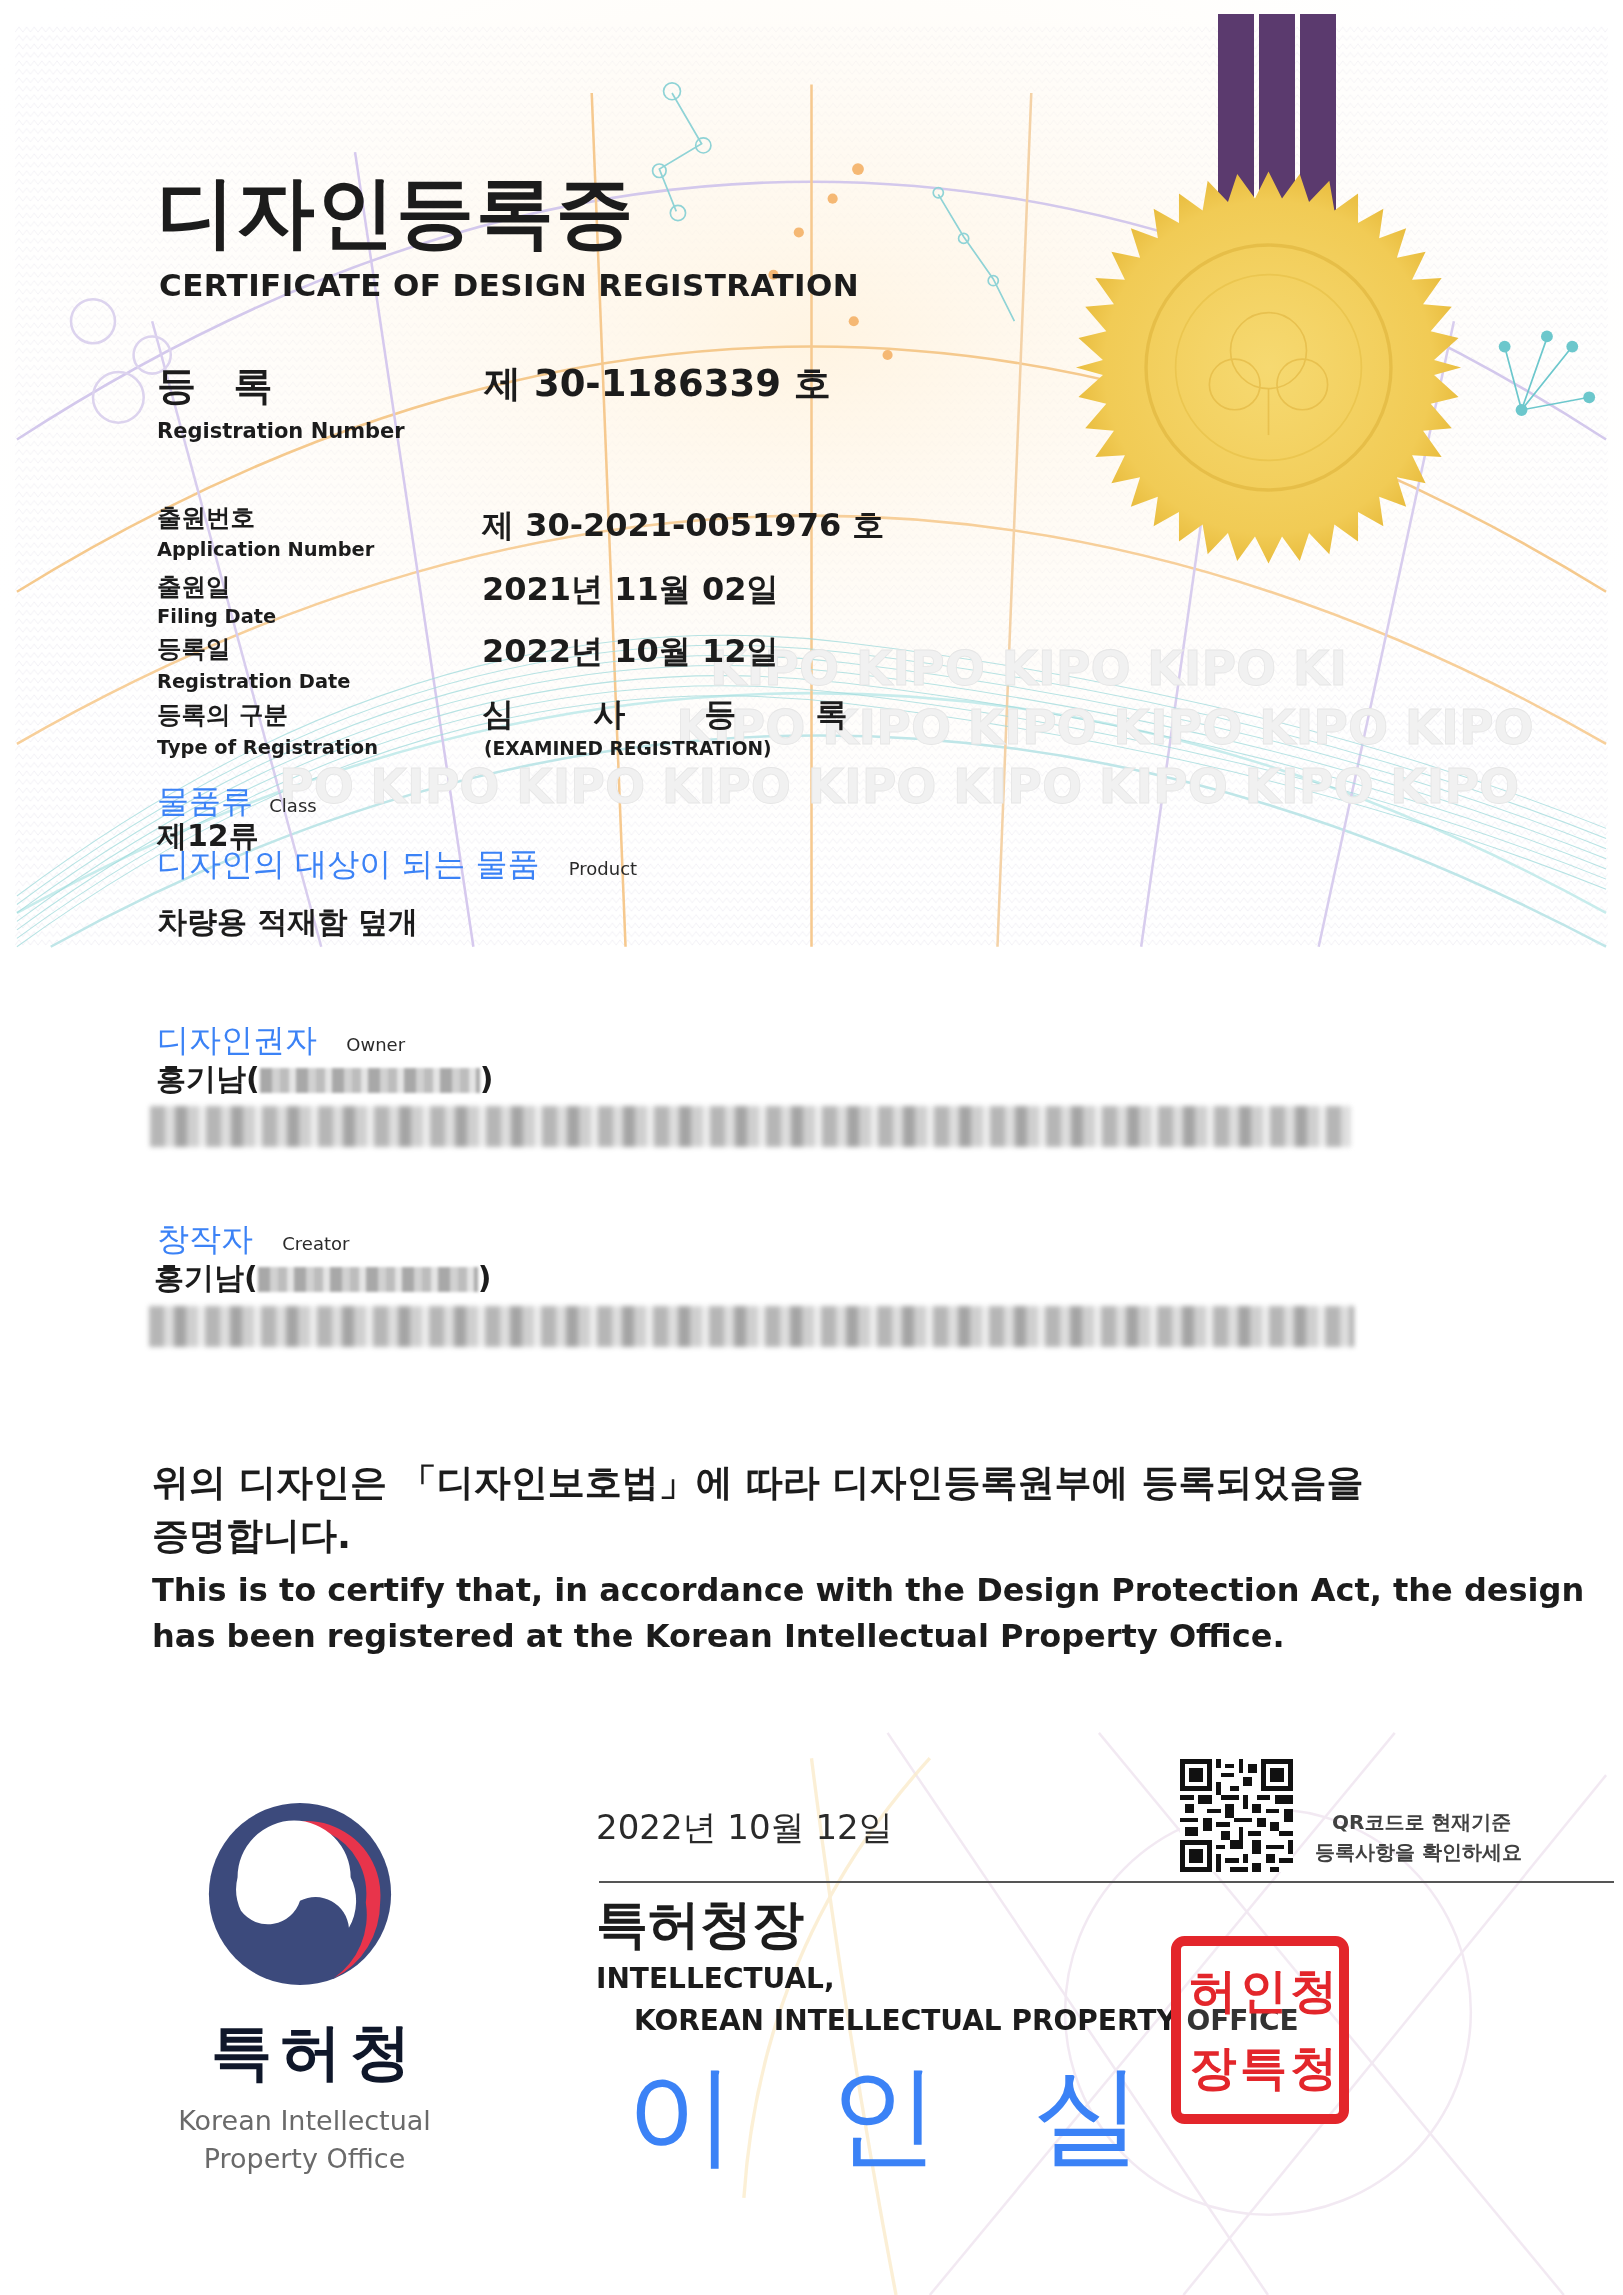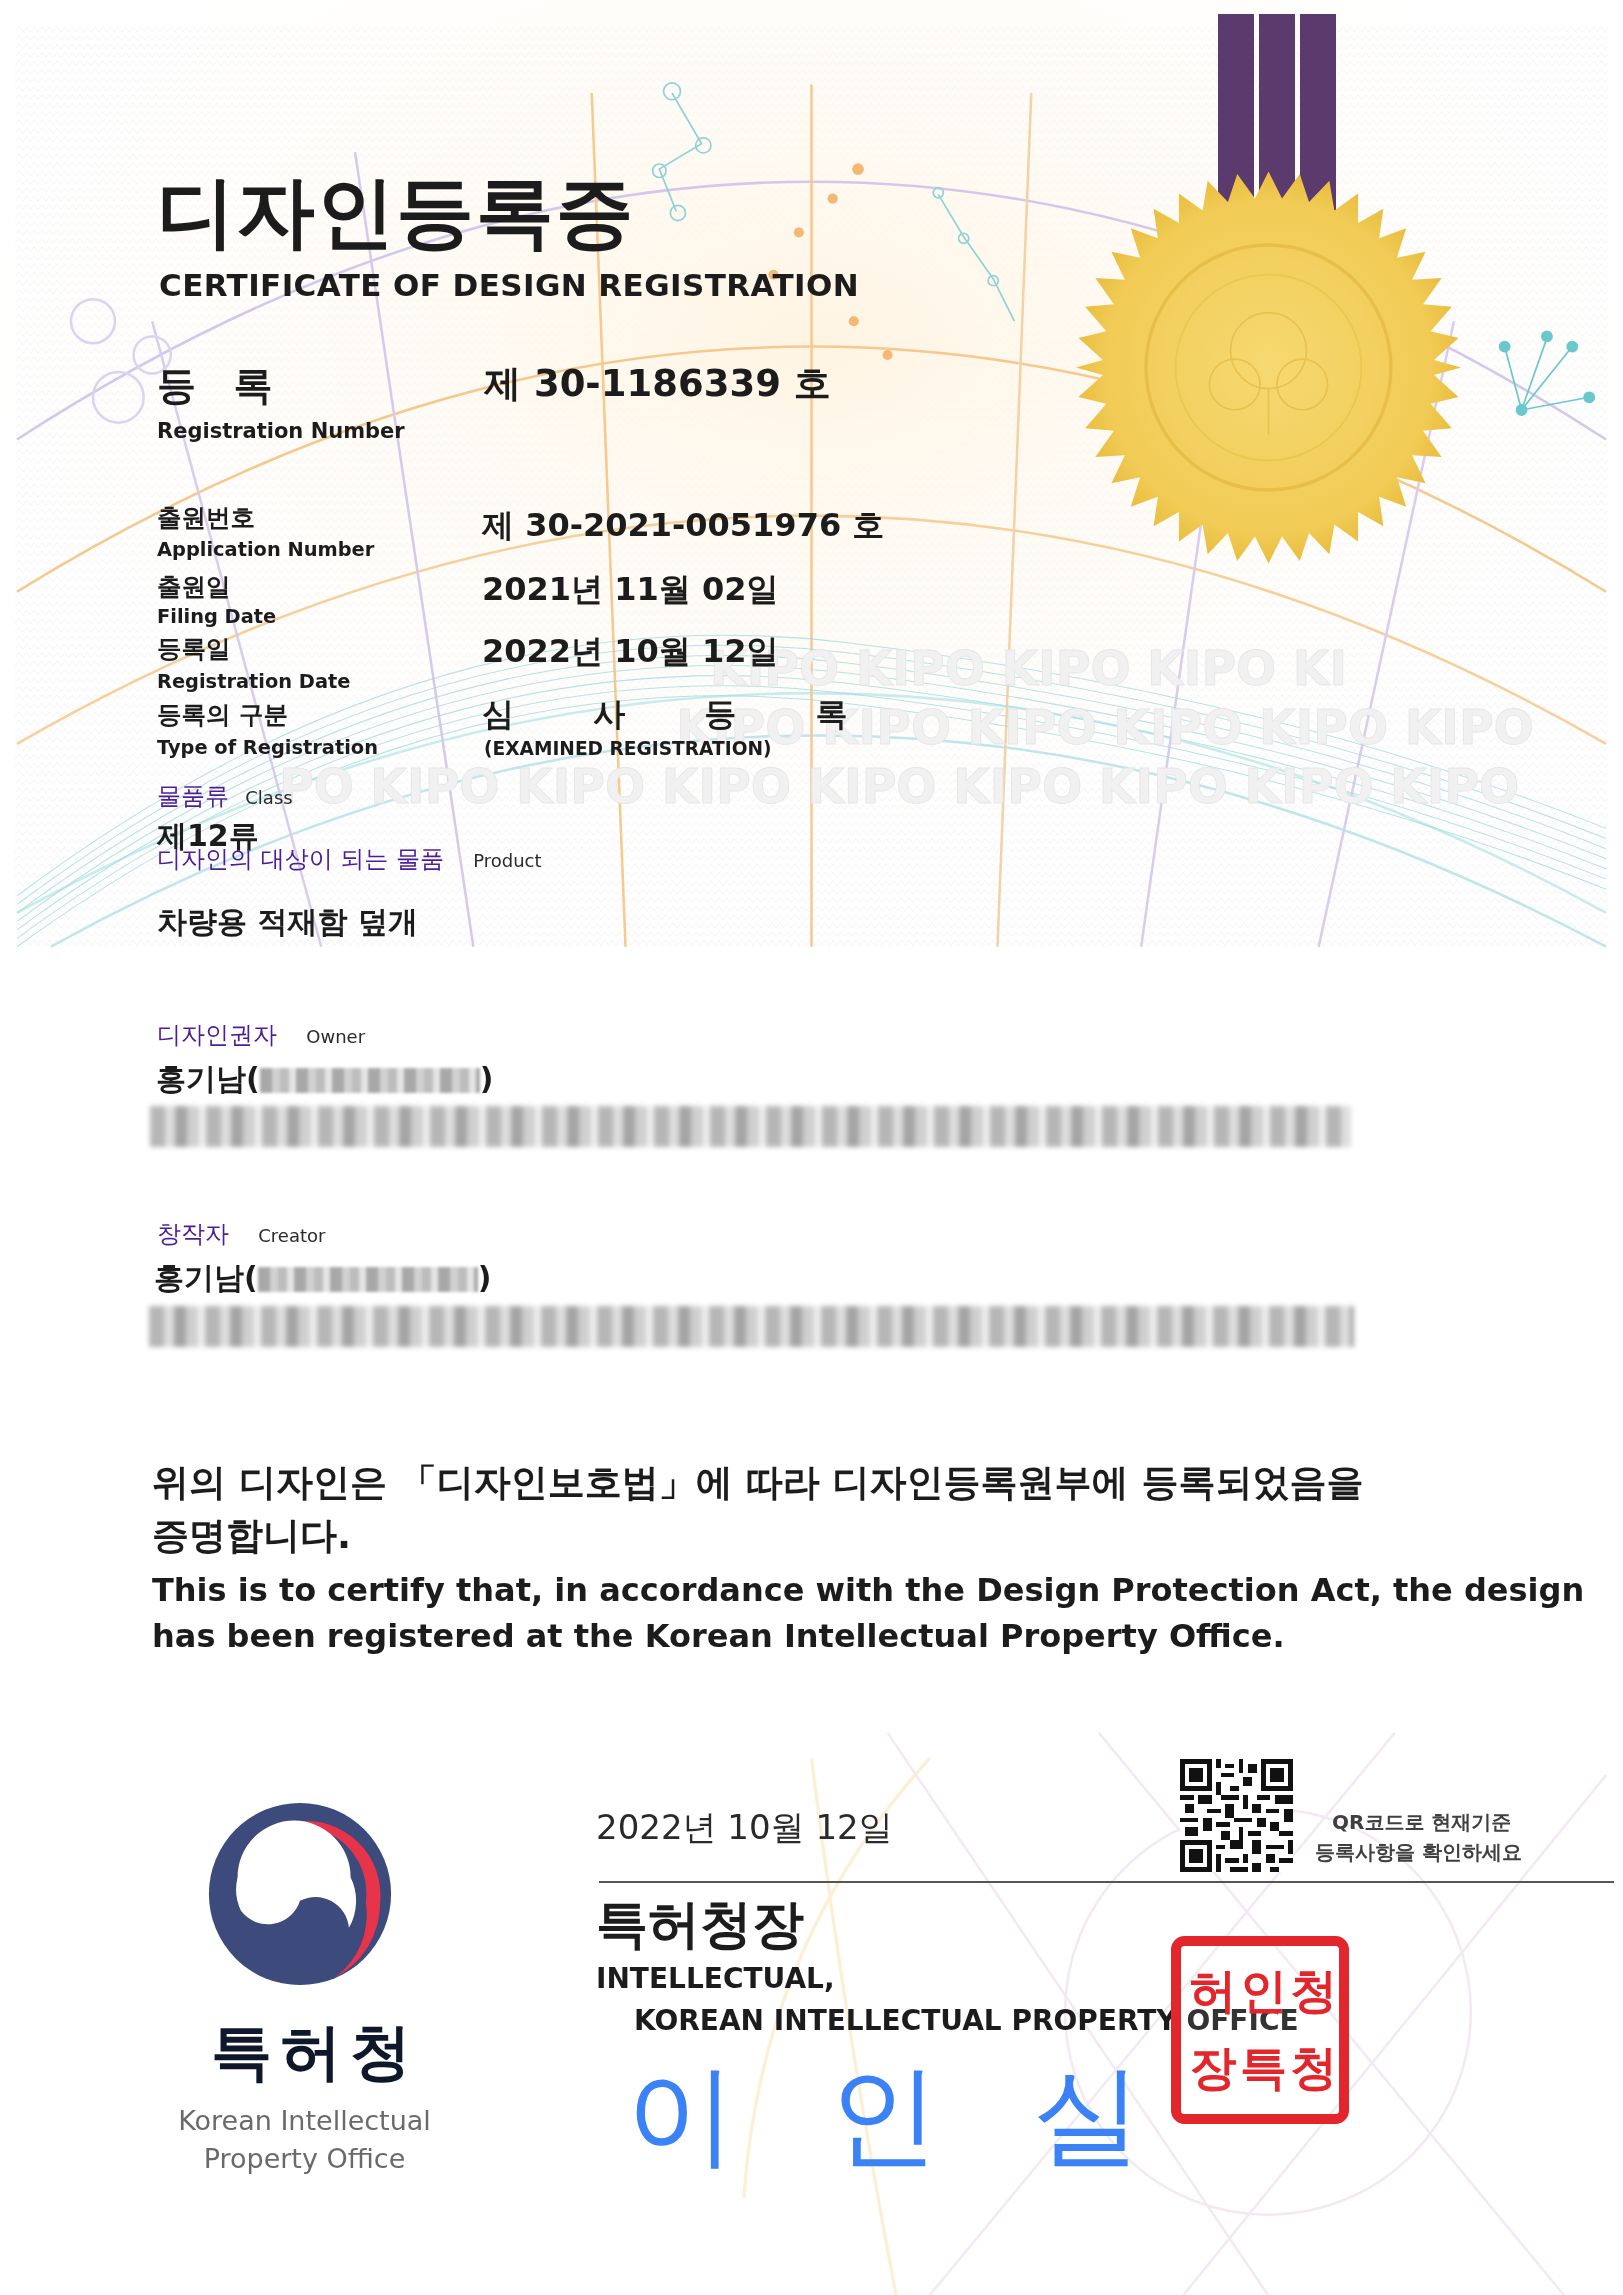--- a/index.html
+++ b/index.html
@@ -19,7 +19,7 @@
   .val { font-size: 32px; font-weight: bold; }
   .val-spaced { font-size: 32px; font-weight: bold; letter-spacing: 34px; }
   .val-sub { font-size: 18.6px; font-weight: bold; }
-  .plain-ko { font-size: 24px; font-weight: normal; color: #4c1d95; }
+  .plain-ko { font-size: 32px; font-weight: normal; color: #3b82f6; }
   .plain-en { font-size: 18px; font-weight: normal; color: #2a2a2a; }
   .bold-val { font-size: 30px; font-weight: bold; }
 

